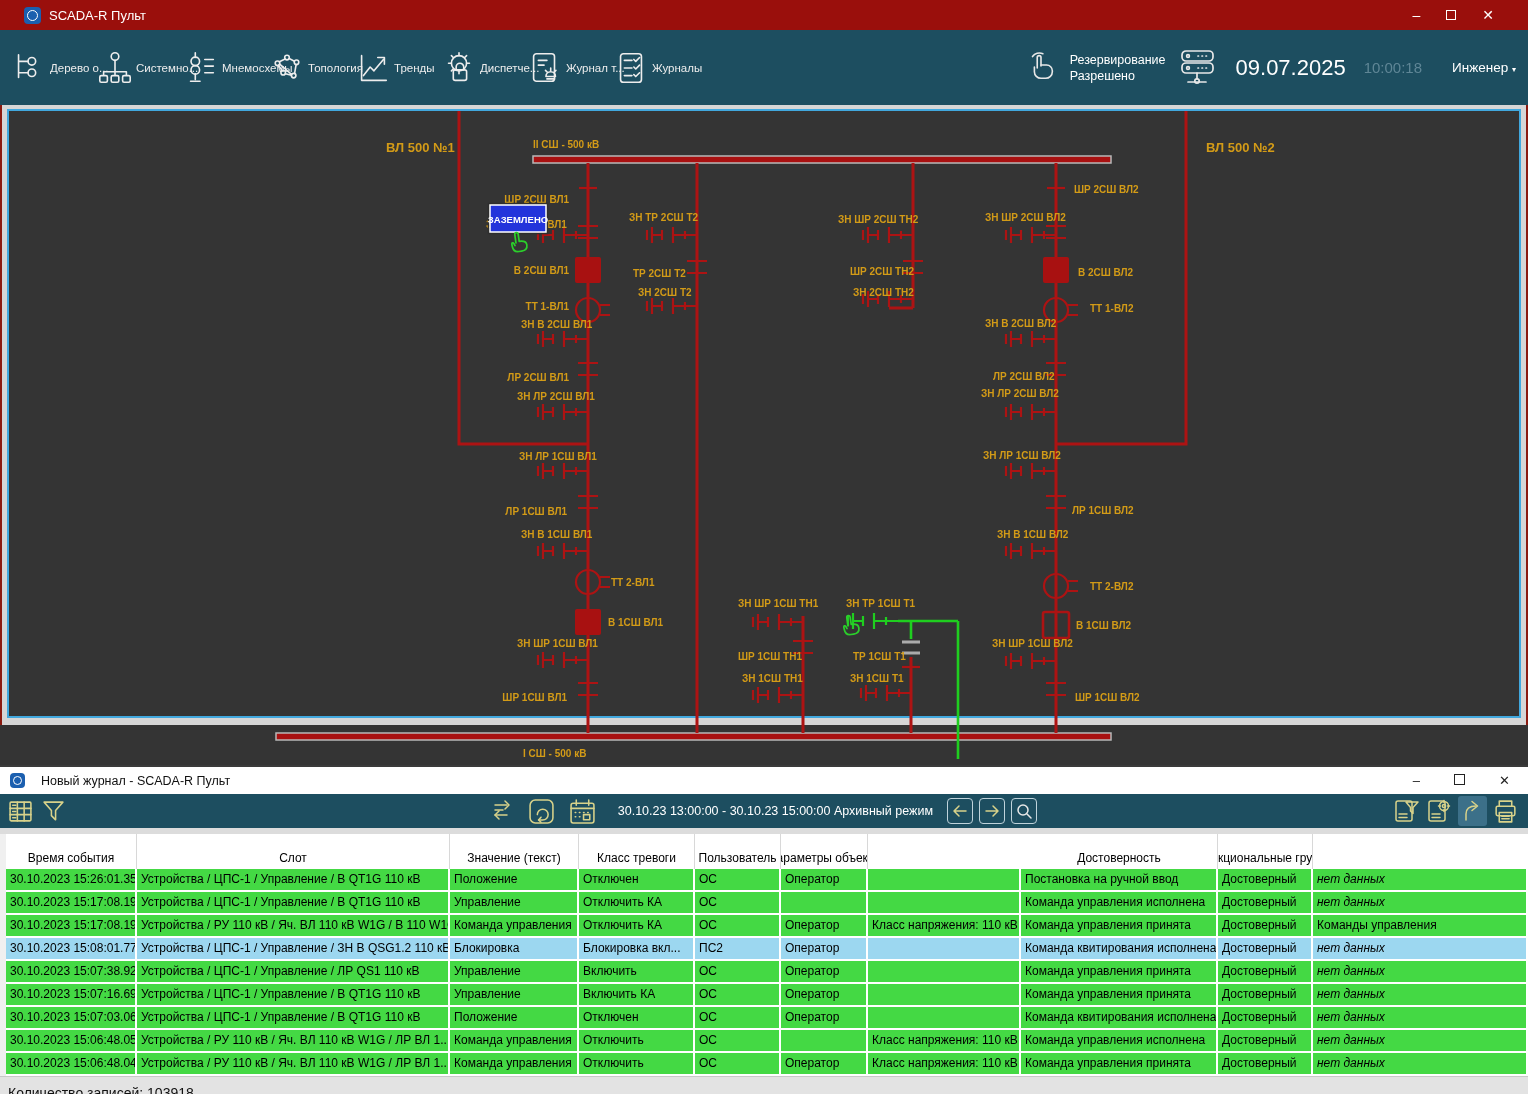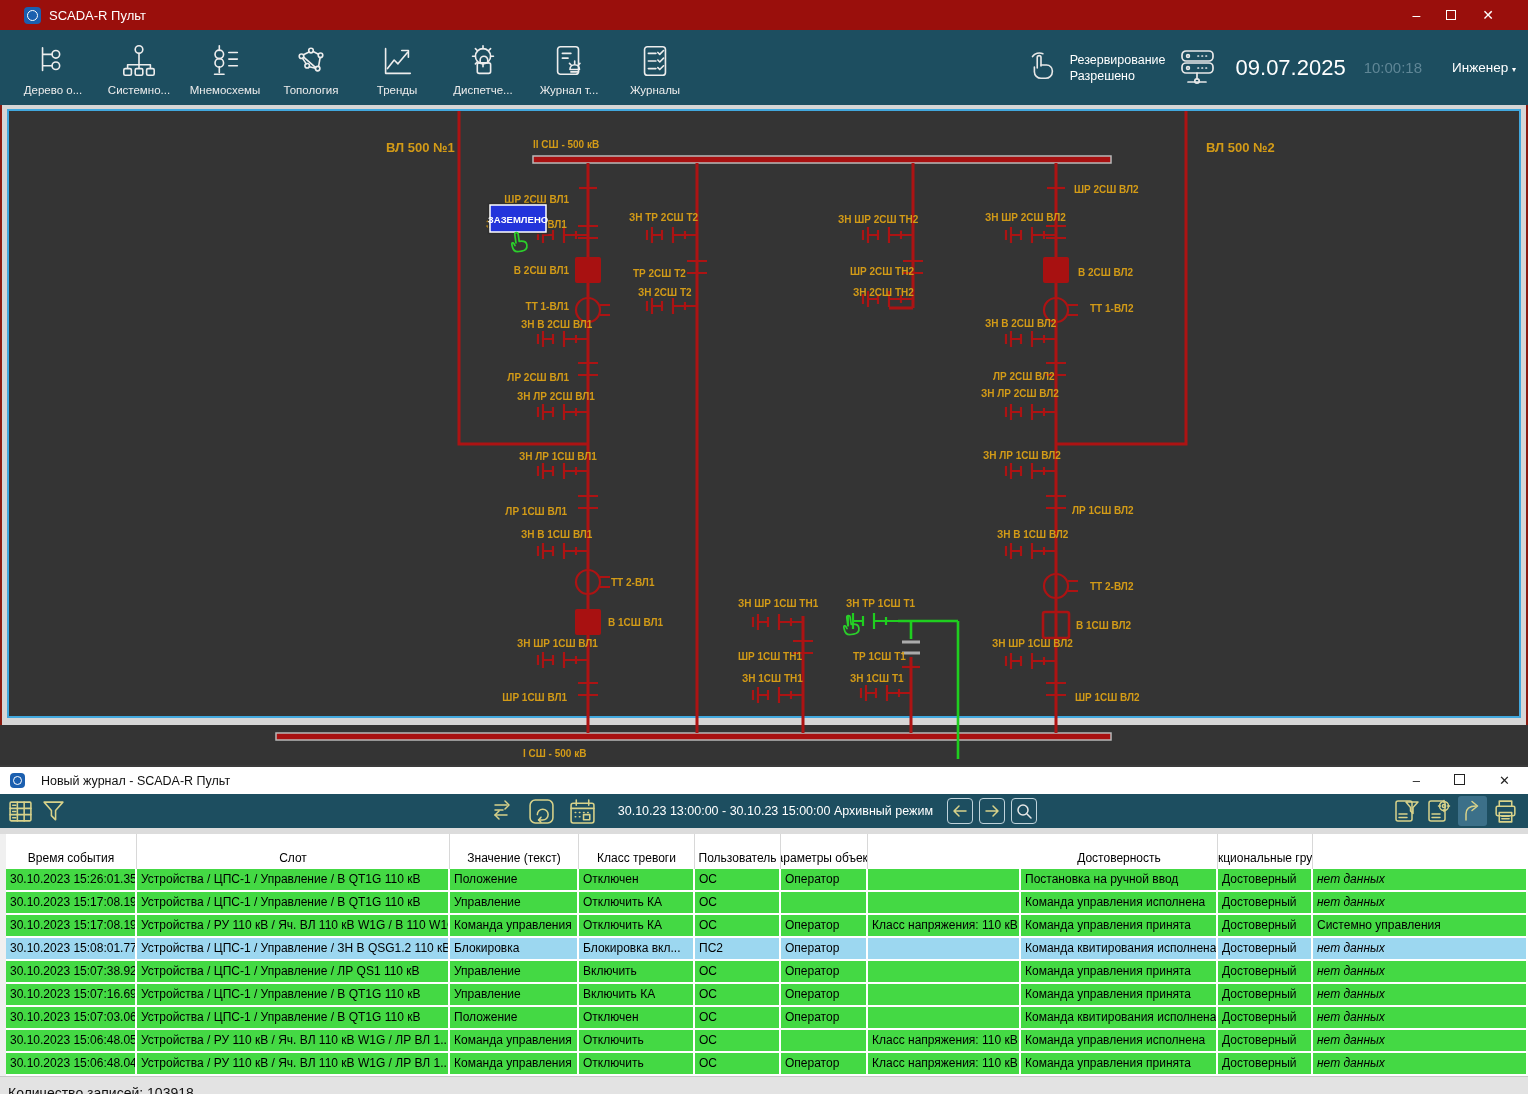--- a/index.html
+++ b/index.html
@@ -17,7 +17,7 @@
 
   
   .toolbar { position:absolute; left:0; top:30px; width:100%; height:75px; background:#1D4E60; display:flex; align-items:center; padding:0 12px 0 10px; }
-  .tb-btn { width:86px; display:flex; flex-direction:column; align-items:center; gap:2px; color:#EDEDED; }
+  .tb-btn { width:86px; display:flex; flex-direction:row; align-items:center; gap:2px; color:#EDEDED; }
   .tb-icon { height:42px; display:flex; align-items:center; justify-content:center; }
   .tb-icon svg { stroke:#EDEDED; fill:none; stroke-width:1.7; stroke-linecap:round; stroke-linejoin:round; }
   .tb-label { font-size:11.5px; white-space:nowrap; }

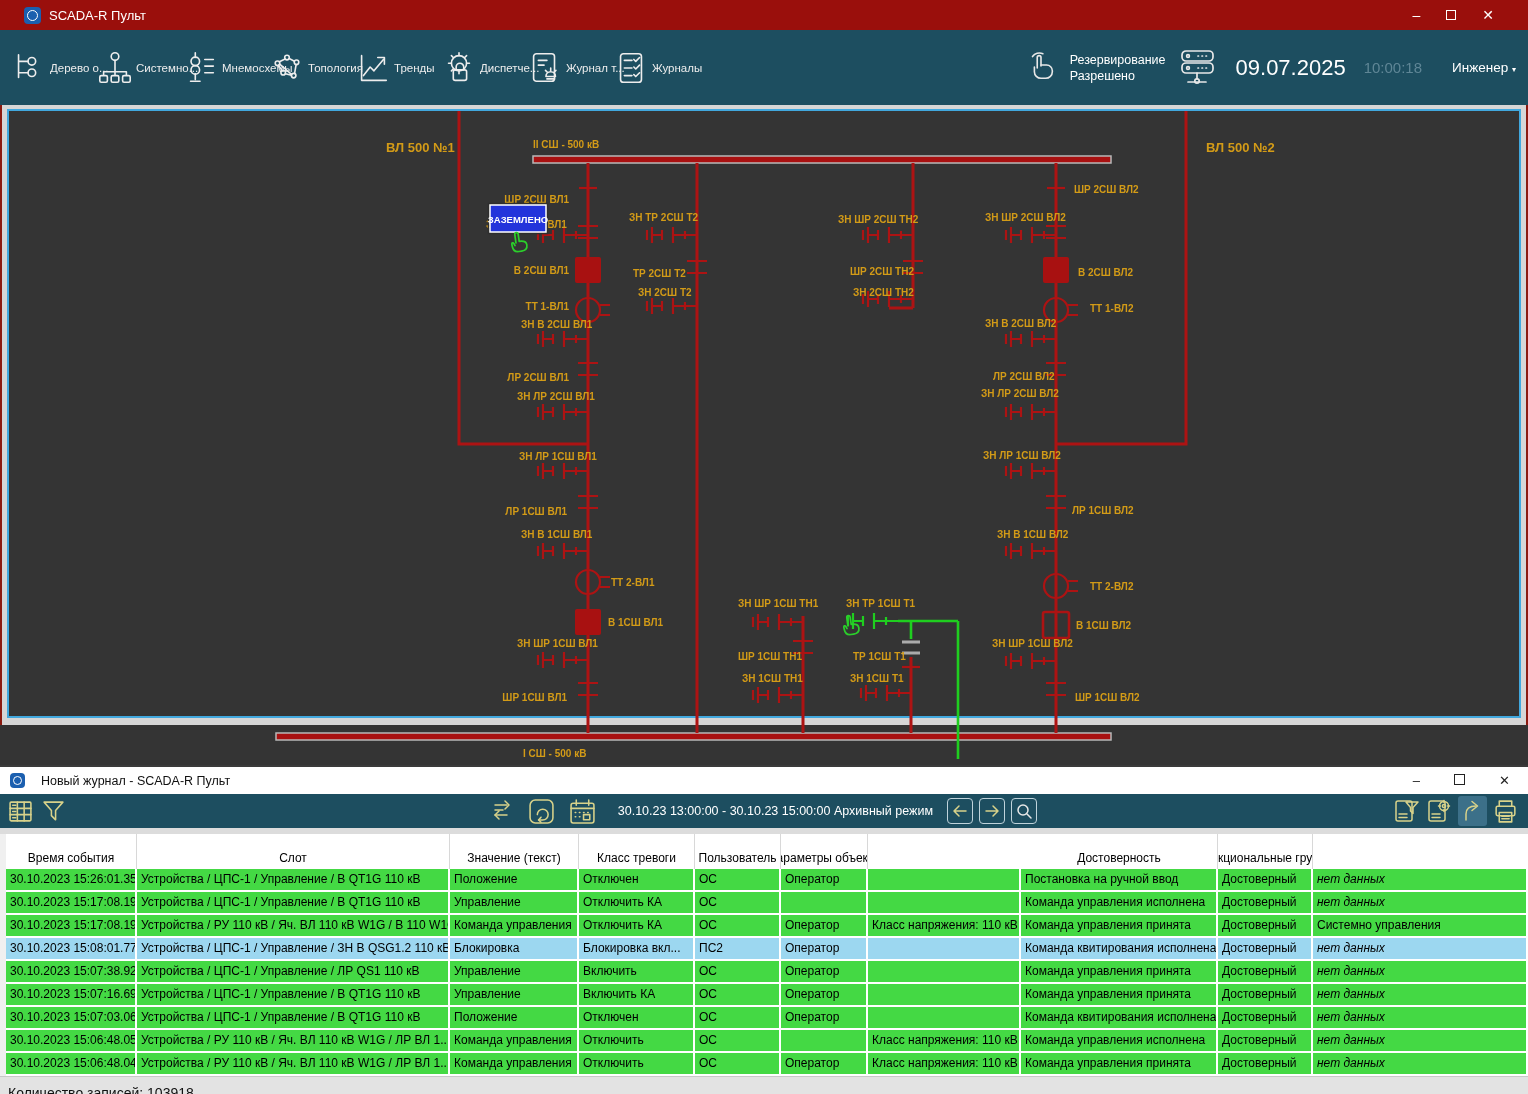--- a/index.html
+++ b/index.html
@@ -581,7 +581,7 @@
           <div class="cell">Класс напряжения: 110 кВ</div>
           <div class="cell">Команда управления принята</div>
           <div class="cell">Достоверный</div>
-          <div class="cell">Системно управления</div>
+          <div class="cell">Команды управления</div>
       </div>
       <div class="j-row b">
         <div class="cell">30.10.2023 15:08:01.770</div>

